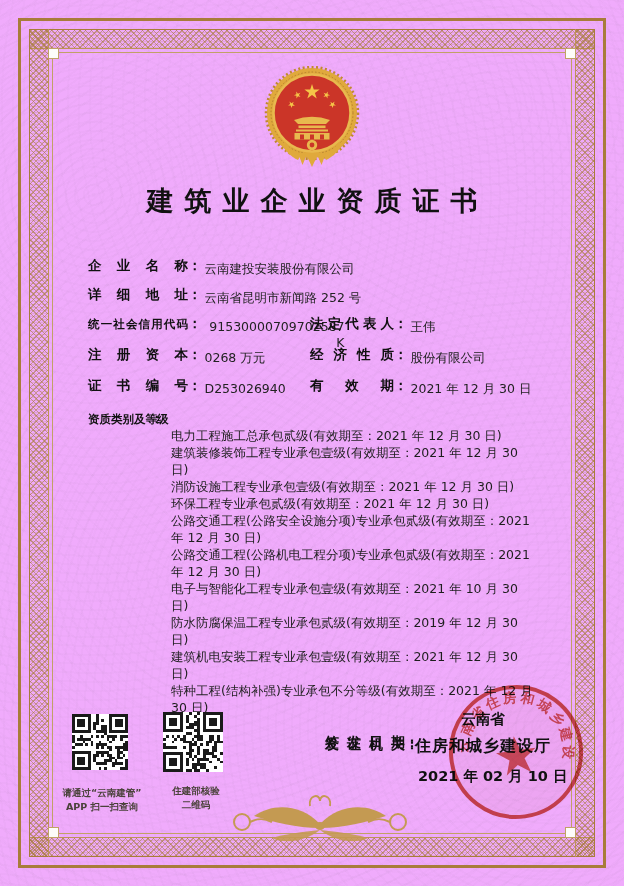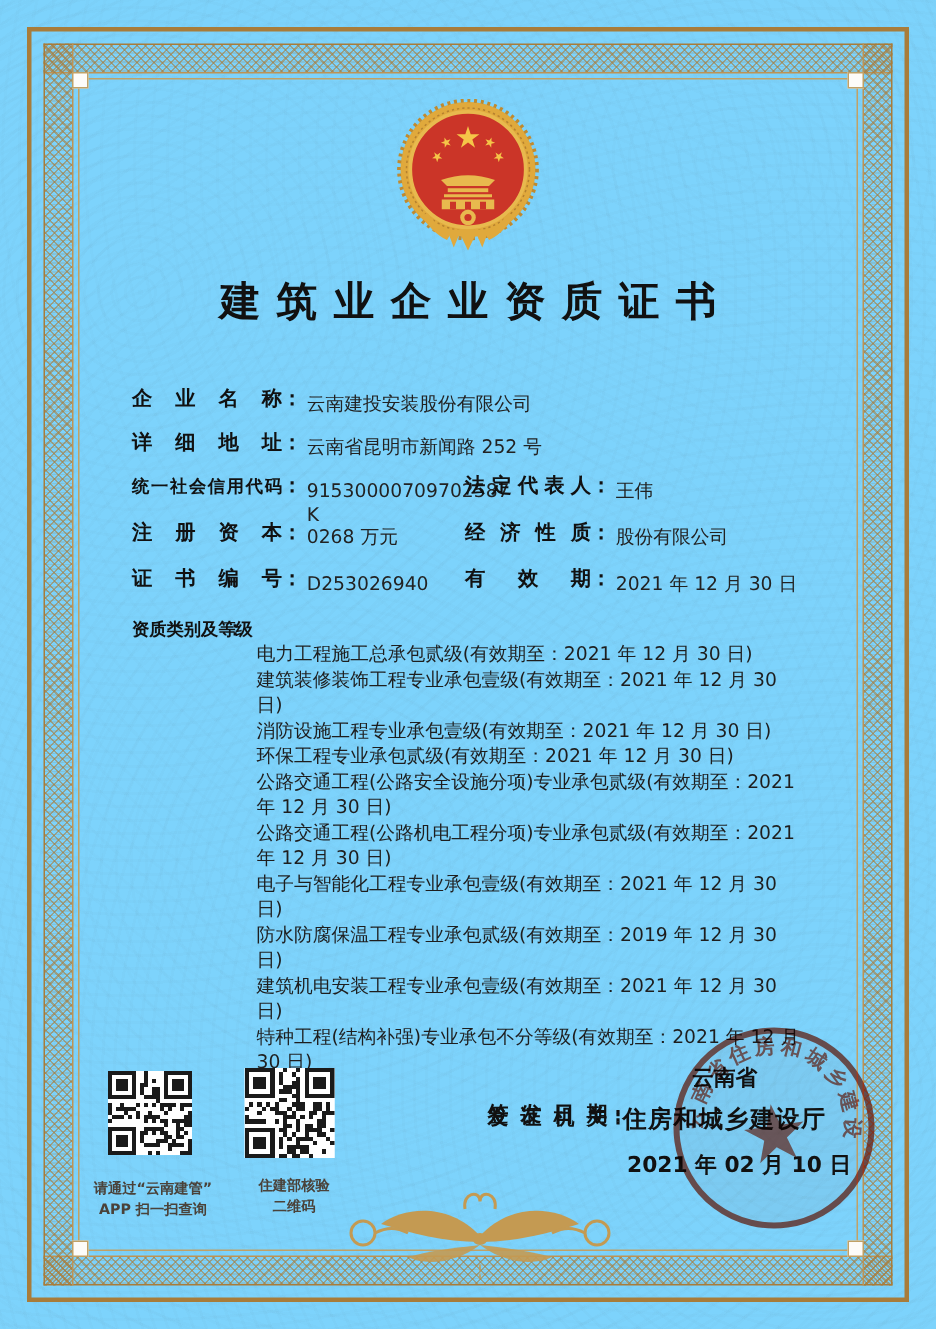--- a/index.html
+++ b/index.html
@@ -5,7 +5,7 @@
   html,body{margin:0;padding:0;background:#ffffff;}
   .page{
     position:relative;width:624px;height:886px;overflow:hidden;
-    background:#7dd3fc;color:#1c1c1c;
+    background:#f0abfc;color:#1c1c1c;
     font-family:"DejaVu Sans","Liberation Sans",sans-serif;
   }
   

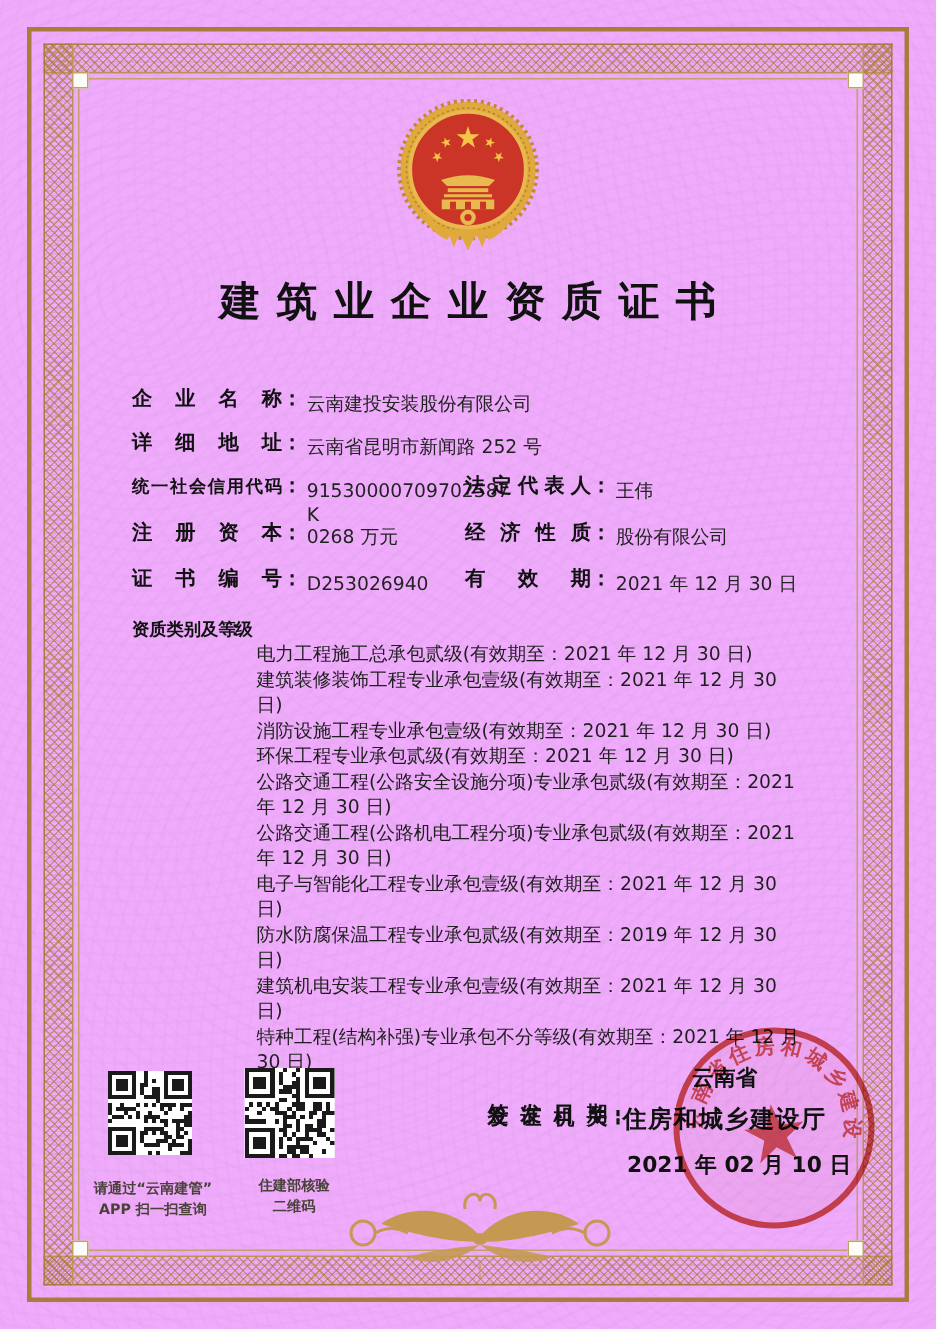--- a/index.html
+++ b/index.html
@@ -45,7 +45,7 @@
   .flabel.long{font-size:11.5px;padding-top:2px;letter-spacing:0;}
   .flabel.right{width:84px;font-size:13.5px;}
   .fcolon{font-weight:bold;font-size:13.5px;color:#111;}
-  .fvalue{font-size:12.5px;padding-top:4px;margin-left:3px;color:#222;}
+  .fvalue{font-size:12.5px;padding-top:4px;margin-left:3px;color:#222;text-align:right;}
   .fvalue.wrap{display:inline-block;width:140px;word-break:break-all;
     white-space:normal;line-height:16px;}
   .r-company{top:257px}.r-address{top:286px}.r-credit{top:315px}

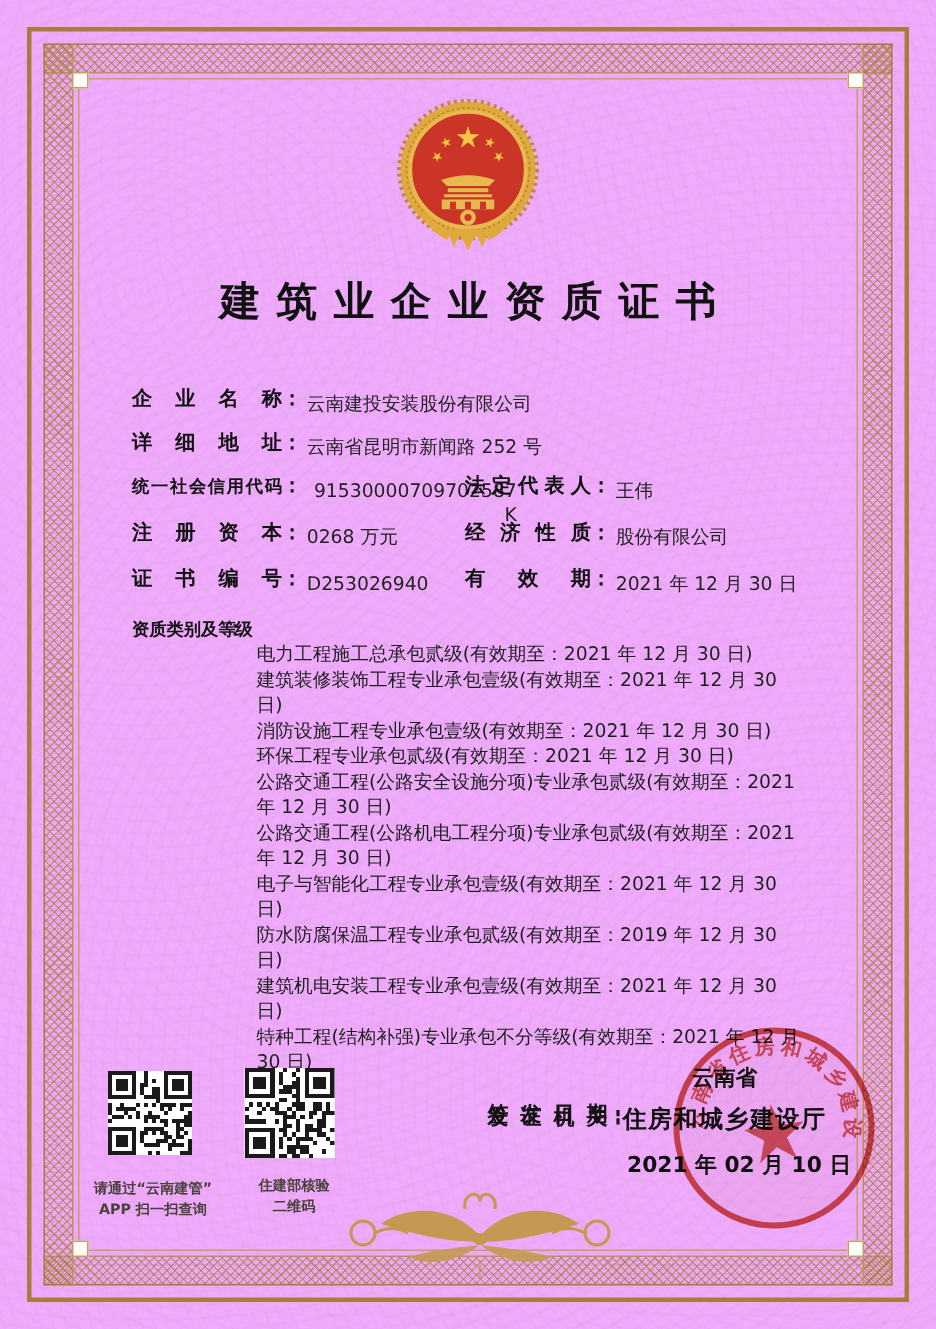--- a/index.html
+++ b/index.html
@@ -177,7 +177,7 @@
         <li>环保工程专业承包贰级(有效期至：2021 年 12 月 30 日)</li>
         <li>公路交通工程(公路安全设施分项)专业承包贰级(有效期至：2021 年 12 月 30 日)</li>
         <li>公路交通工程(公路机电工程分项)专业承包贰级(有效期至：2021 年 12 月 30 日)</li>
-        <li>电子与智能化工程专业承包壹级(有效期至：2021 年 12 月 30 日)</li>
+        <li>电子与智能化工程专业承包壹级(有效期至：2021 年 10 月 30 日)</li>
         <li>防水防腐保温工程专业承包贰级(有效期至：2019 年 12 月 30 日)</li>
         <li>建筑机电安装工程专业承包壹级(有效期至：2021 年 12 月 30 日)</li>
         <li>特种工程(结构补强)专业承包不分等级(有效期至：2021 年 12 月 30 日)</li>

